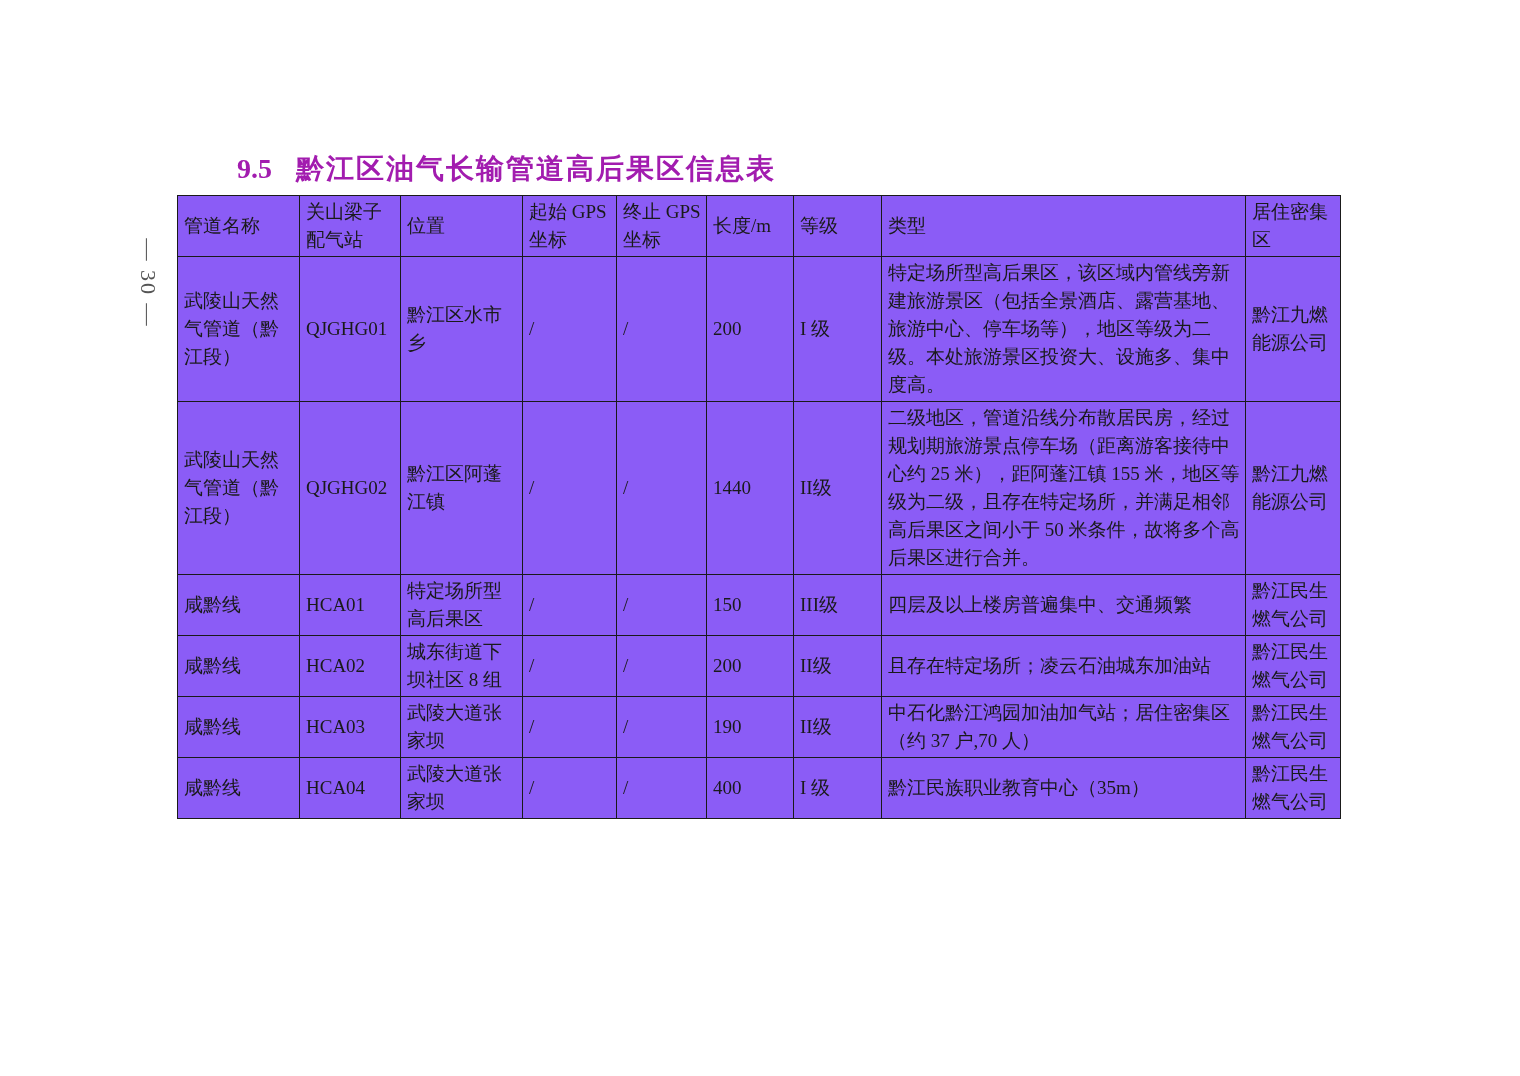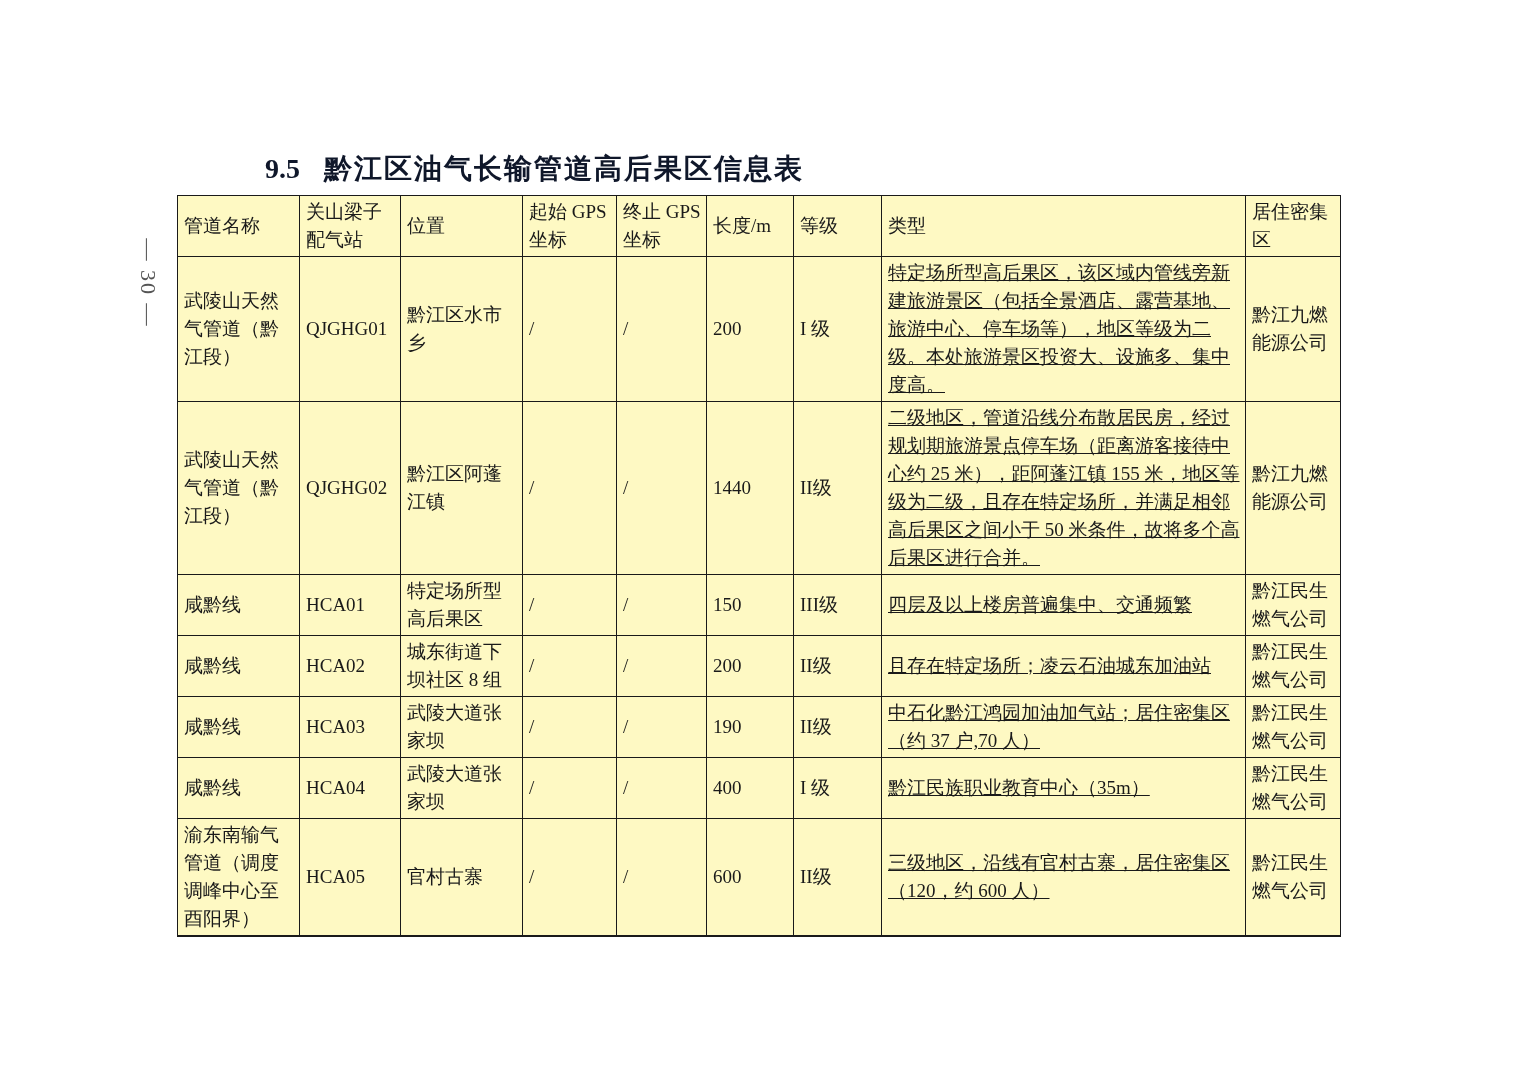--- a/index.html
+++ b/index.html
@@ -29,8 +29,7 @@
     font-weight: bold;
     font-size: 28px;
     white-space: nowrap;
-    color: #0f172a;
-    margin-left: 28px;
+    color: #a21caf;
   }
   .doc-title .title-number { letter-spacing: 0; }
   .doc-title .title-text { margin-left: 24px; letter-spacing: 2px; }

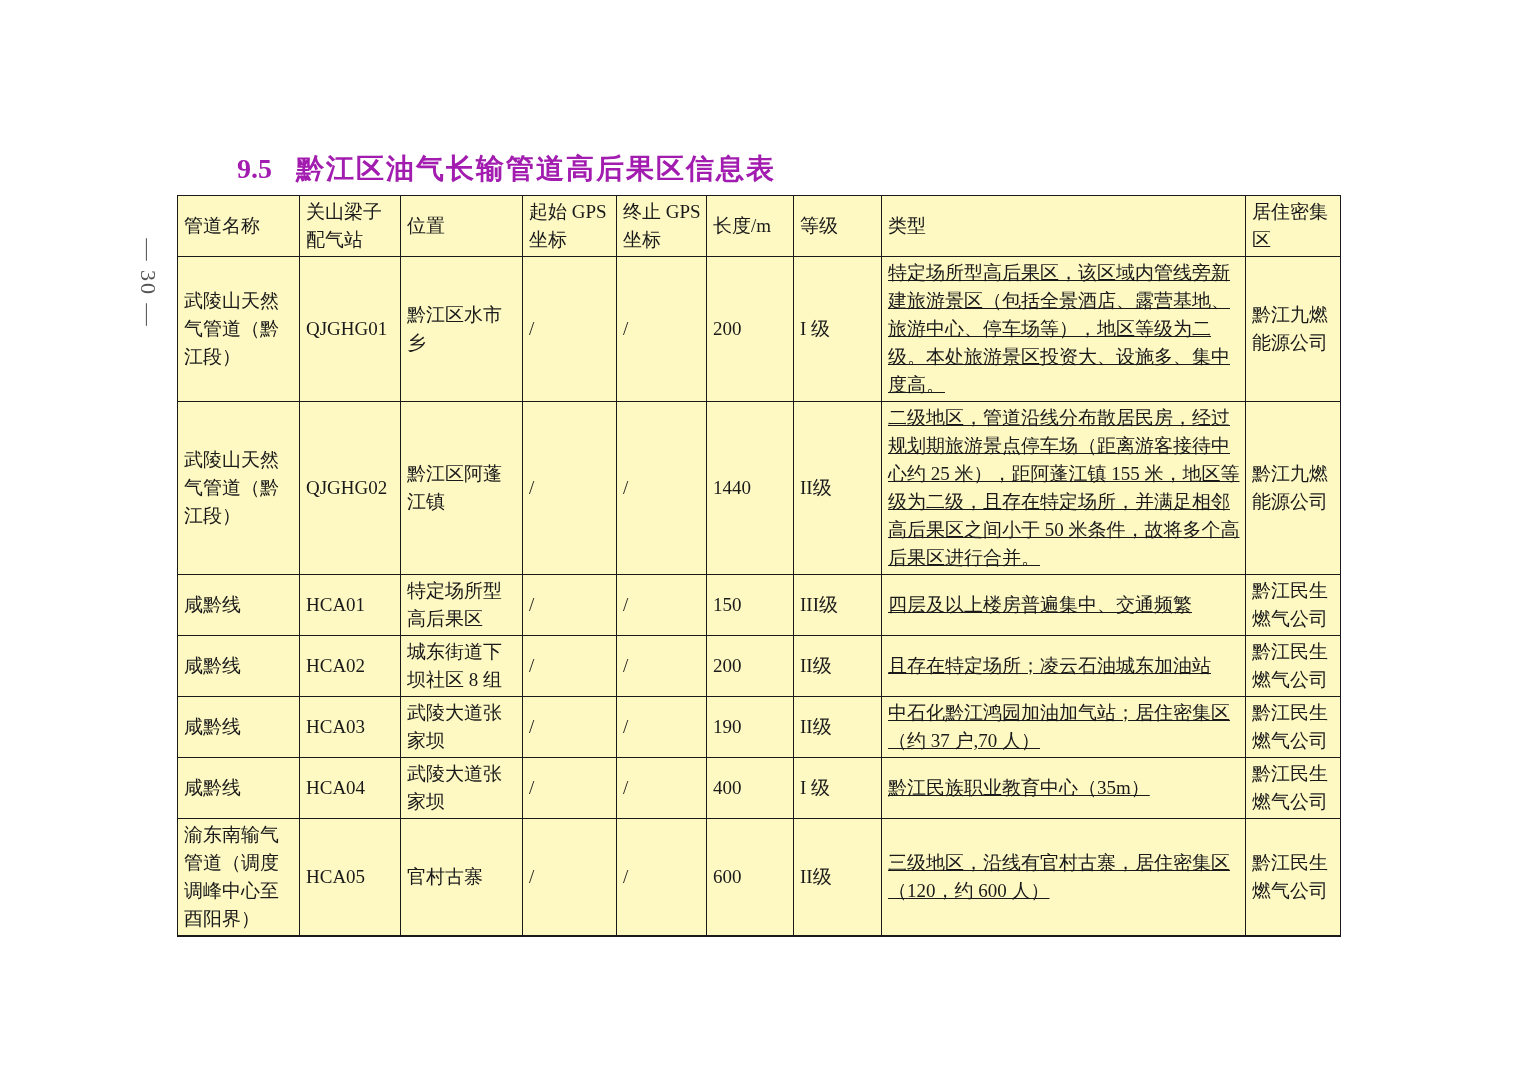--- a/index.html
+++ b/index.html
@@ -39,7 +39,7 @@
     width: 1163px;
     border-collapse: collapse;
     table-layout: fixed;
-    background: #fef9c3;
+    background: #8b5cf6;
     padding-left: 47px;
   }
   table.hca-table td, table.hca-table th {

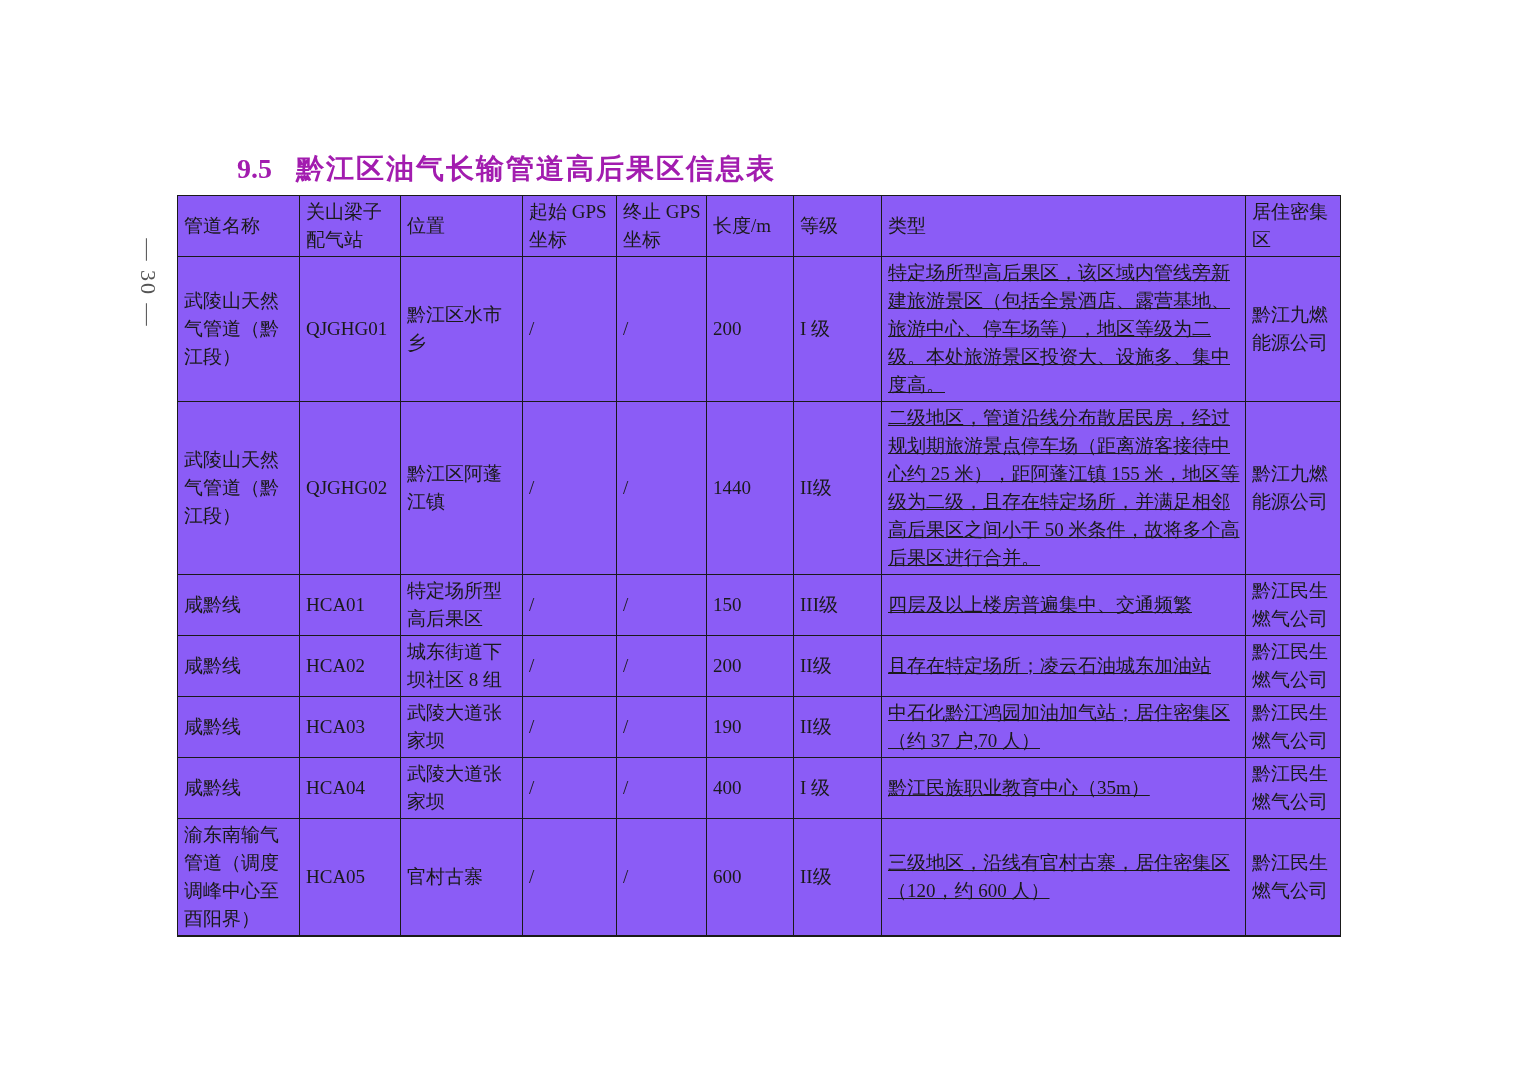--- a/index.html
+++ b/index.html
@@ -54,7 +54,7 @@
     word-break: break-word;
   }
   table.hca-table tr.bottom-row td { border-bottom-width: 2px; }
-  td.col-type { text-align: justify; padding-right: 6px; text-decoration: underline; }
+  td.col-type { text-align: justify; padding-right: 6px; }
 </style>
 </head>
 <body>

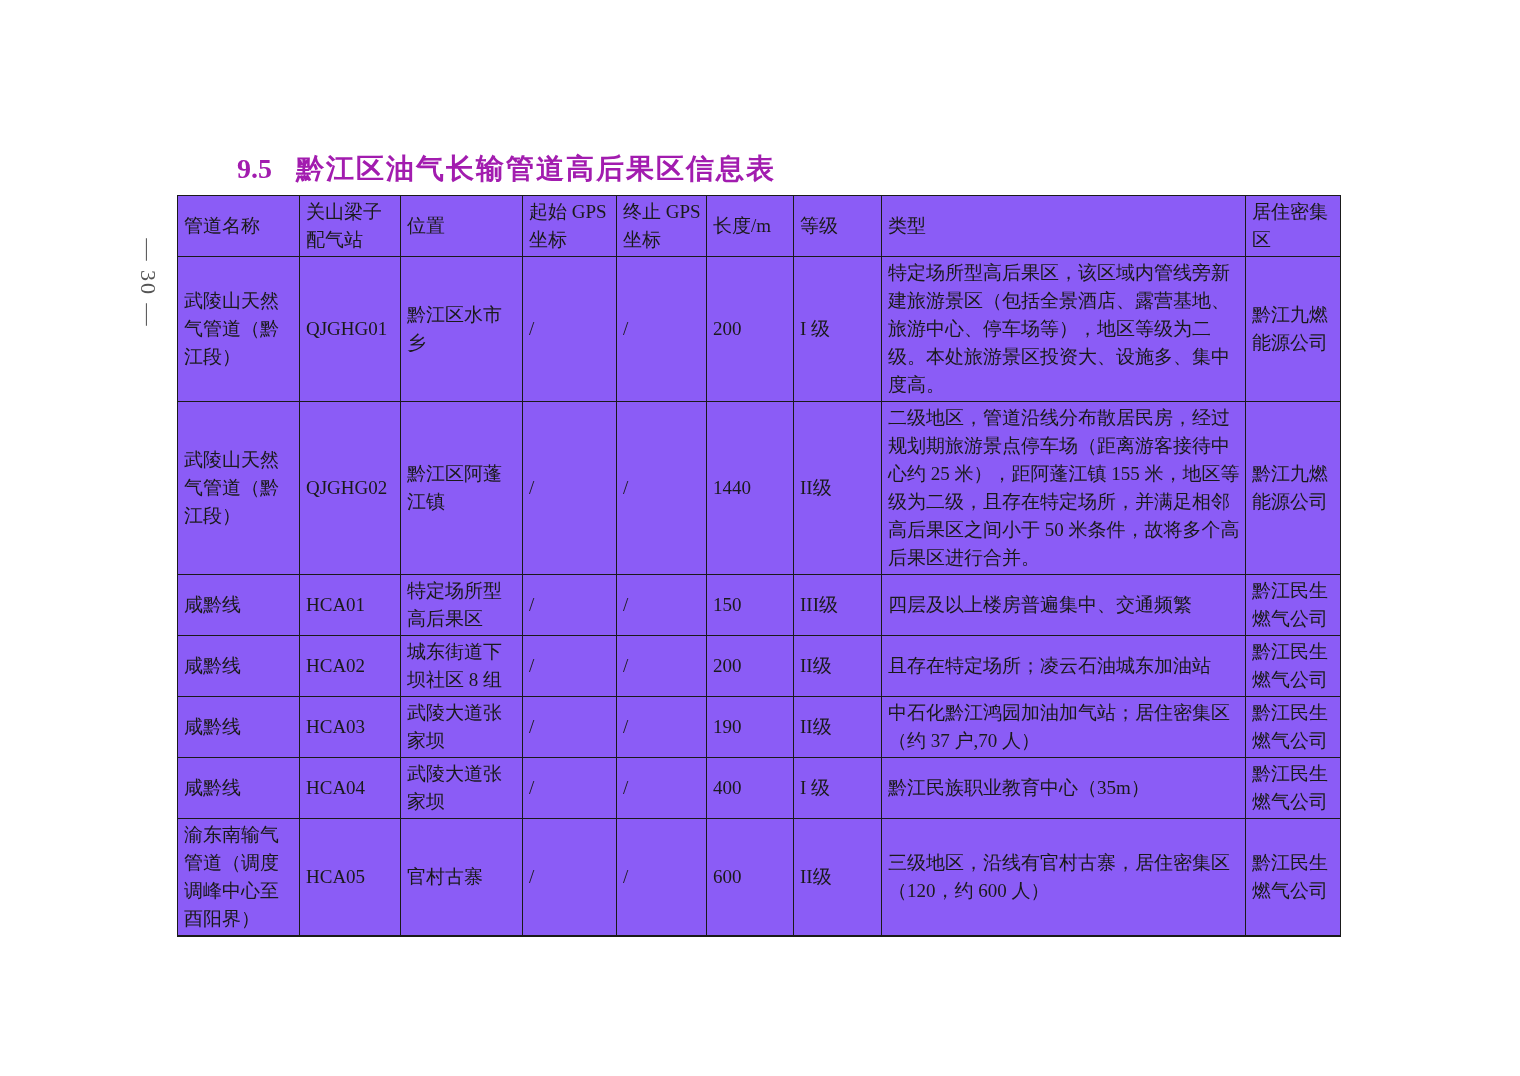--- a/index.html
+++ b/index.html
@@ -157,17 +157,6 @@
       <td class="col-type">黔江民族职业教育中心（35m）</td>
       <td>黔江民生燃气公司</td>
     </tr>
-    <tr style="height:112px" class="bottom-row">
-      <td>渝东南输气管道（调度调峰中心至酉阳界）</td>
-      <td>HCA05</td>
-      <td>官村古寨</td>
-      <td>/</td>
-      <td>/</td>
-      <td>600</td>
-      <td>II级</td>
-      <td class="col-type">三级地区，沿线有官村古寨，居住密集区（120，约 600 人）</td>
-      <td>黔江民生燃气公司</td>
-    </tr>
   </tbody>
 </table>
 

